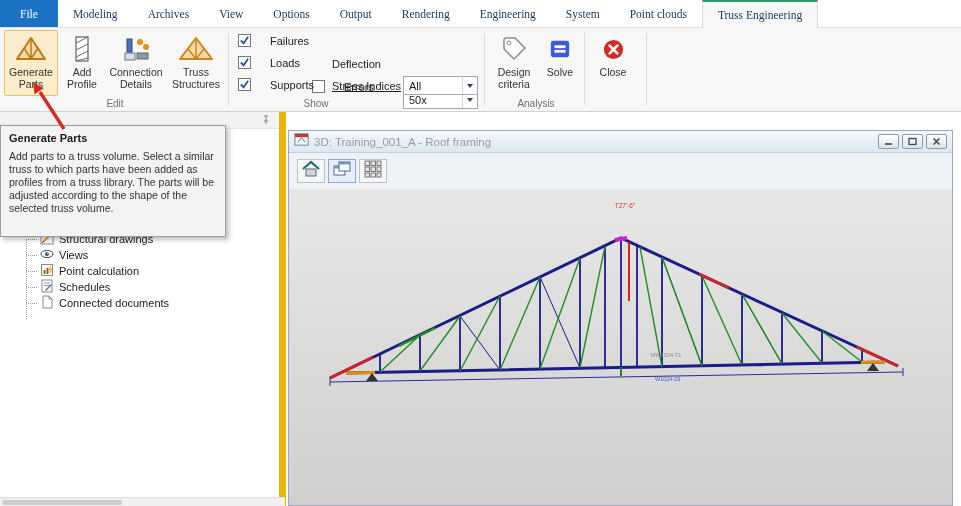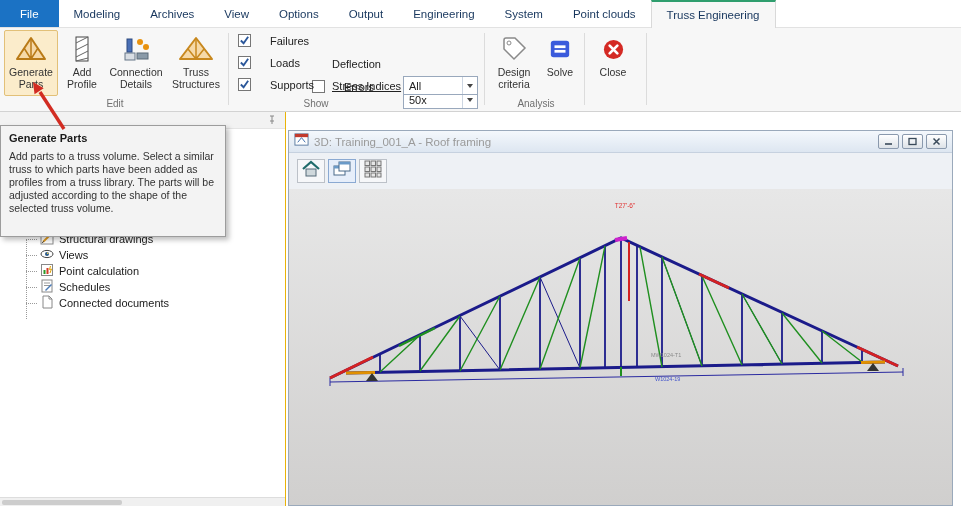--- a/index.html
+++ b/index.html
@@ -12,7 +12,7 @@
   
   .menubar { position:absolute; left:0; top:0; width:961px; height:28px;
     background:#fff; border-bottom:1px solid #e2e2e2; display:flex; align-items:stretch;
-    font-size:11.5px; color:#17365d; }
+    font-size:11.5px; color:#17365d;font-family:Liberation Serif, serif; }
   .tab { display:flex; align-items:center; padding:0 15px; white-space:nowrap; }
   .tab.file { background:#1b72c4; color:#fff; padding:0 20px; }
   .tab.active { background:#f7f7f7; border:1px solid #d9d9d9; border-bottom:none;

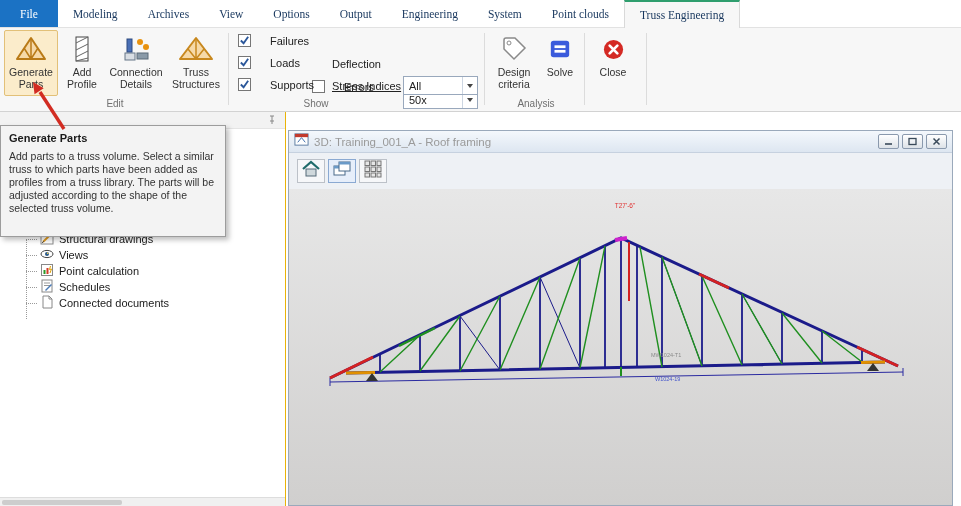--- a/index.html
+++ b/index.html
@@ -102,6 +102,7 @@
   <div class="tab">View</div>
   <div class="tab">Options</div>
   <div class="tab">Output</div>
+  <div class="tab">Rendering</div>
   <div class="tab">Engineering</div>
   <div class="tab">System</div>
   <div class="tab">Point clouds</div>

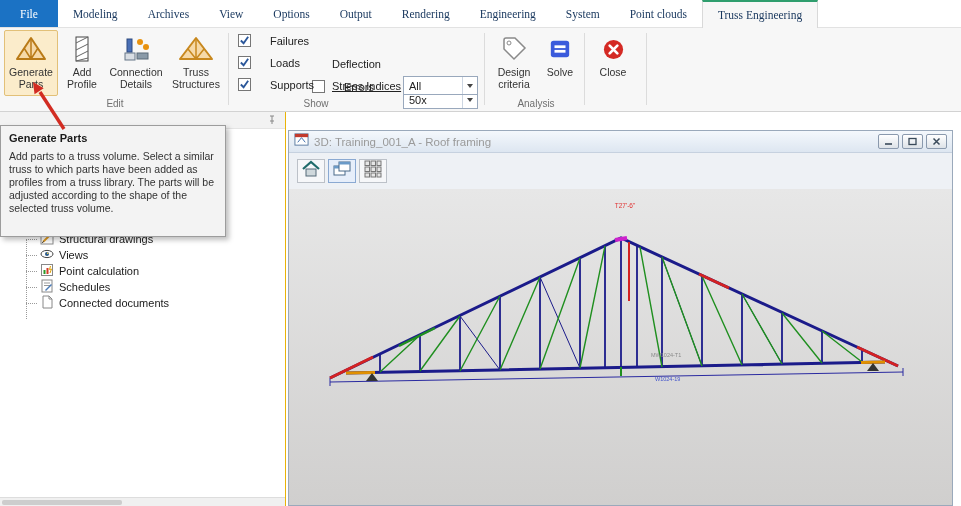--- a/index.html
+++ b/index.html
@@ -59,7 +59,7 @@
 
   
   .sidebar { position:absolute; left:0; top:112px; width:286px; height:394px;
-    background:#fff; border-right:1px solid #eab308; }
+    background:#fff; border-right:7px solid #eab308; }
   .sidebar-header { height:17px; background:#f2f2f2; border-bottom:1px solid #e4e4e4;
     display:flex; justify-content:flex-end; align-items:center; padding-right:8px; }
   .tree { position:absolute; left:26px; top:119px; }

